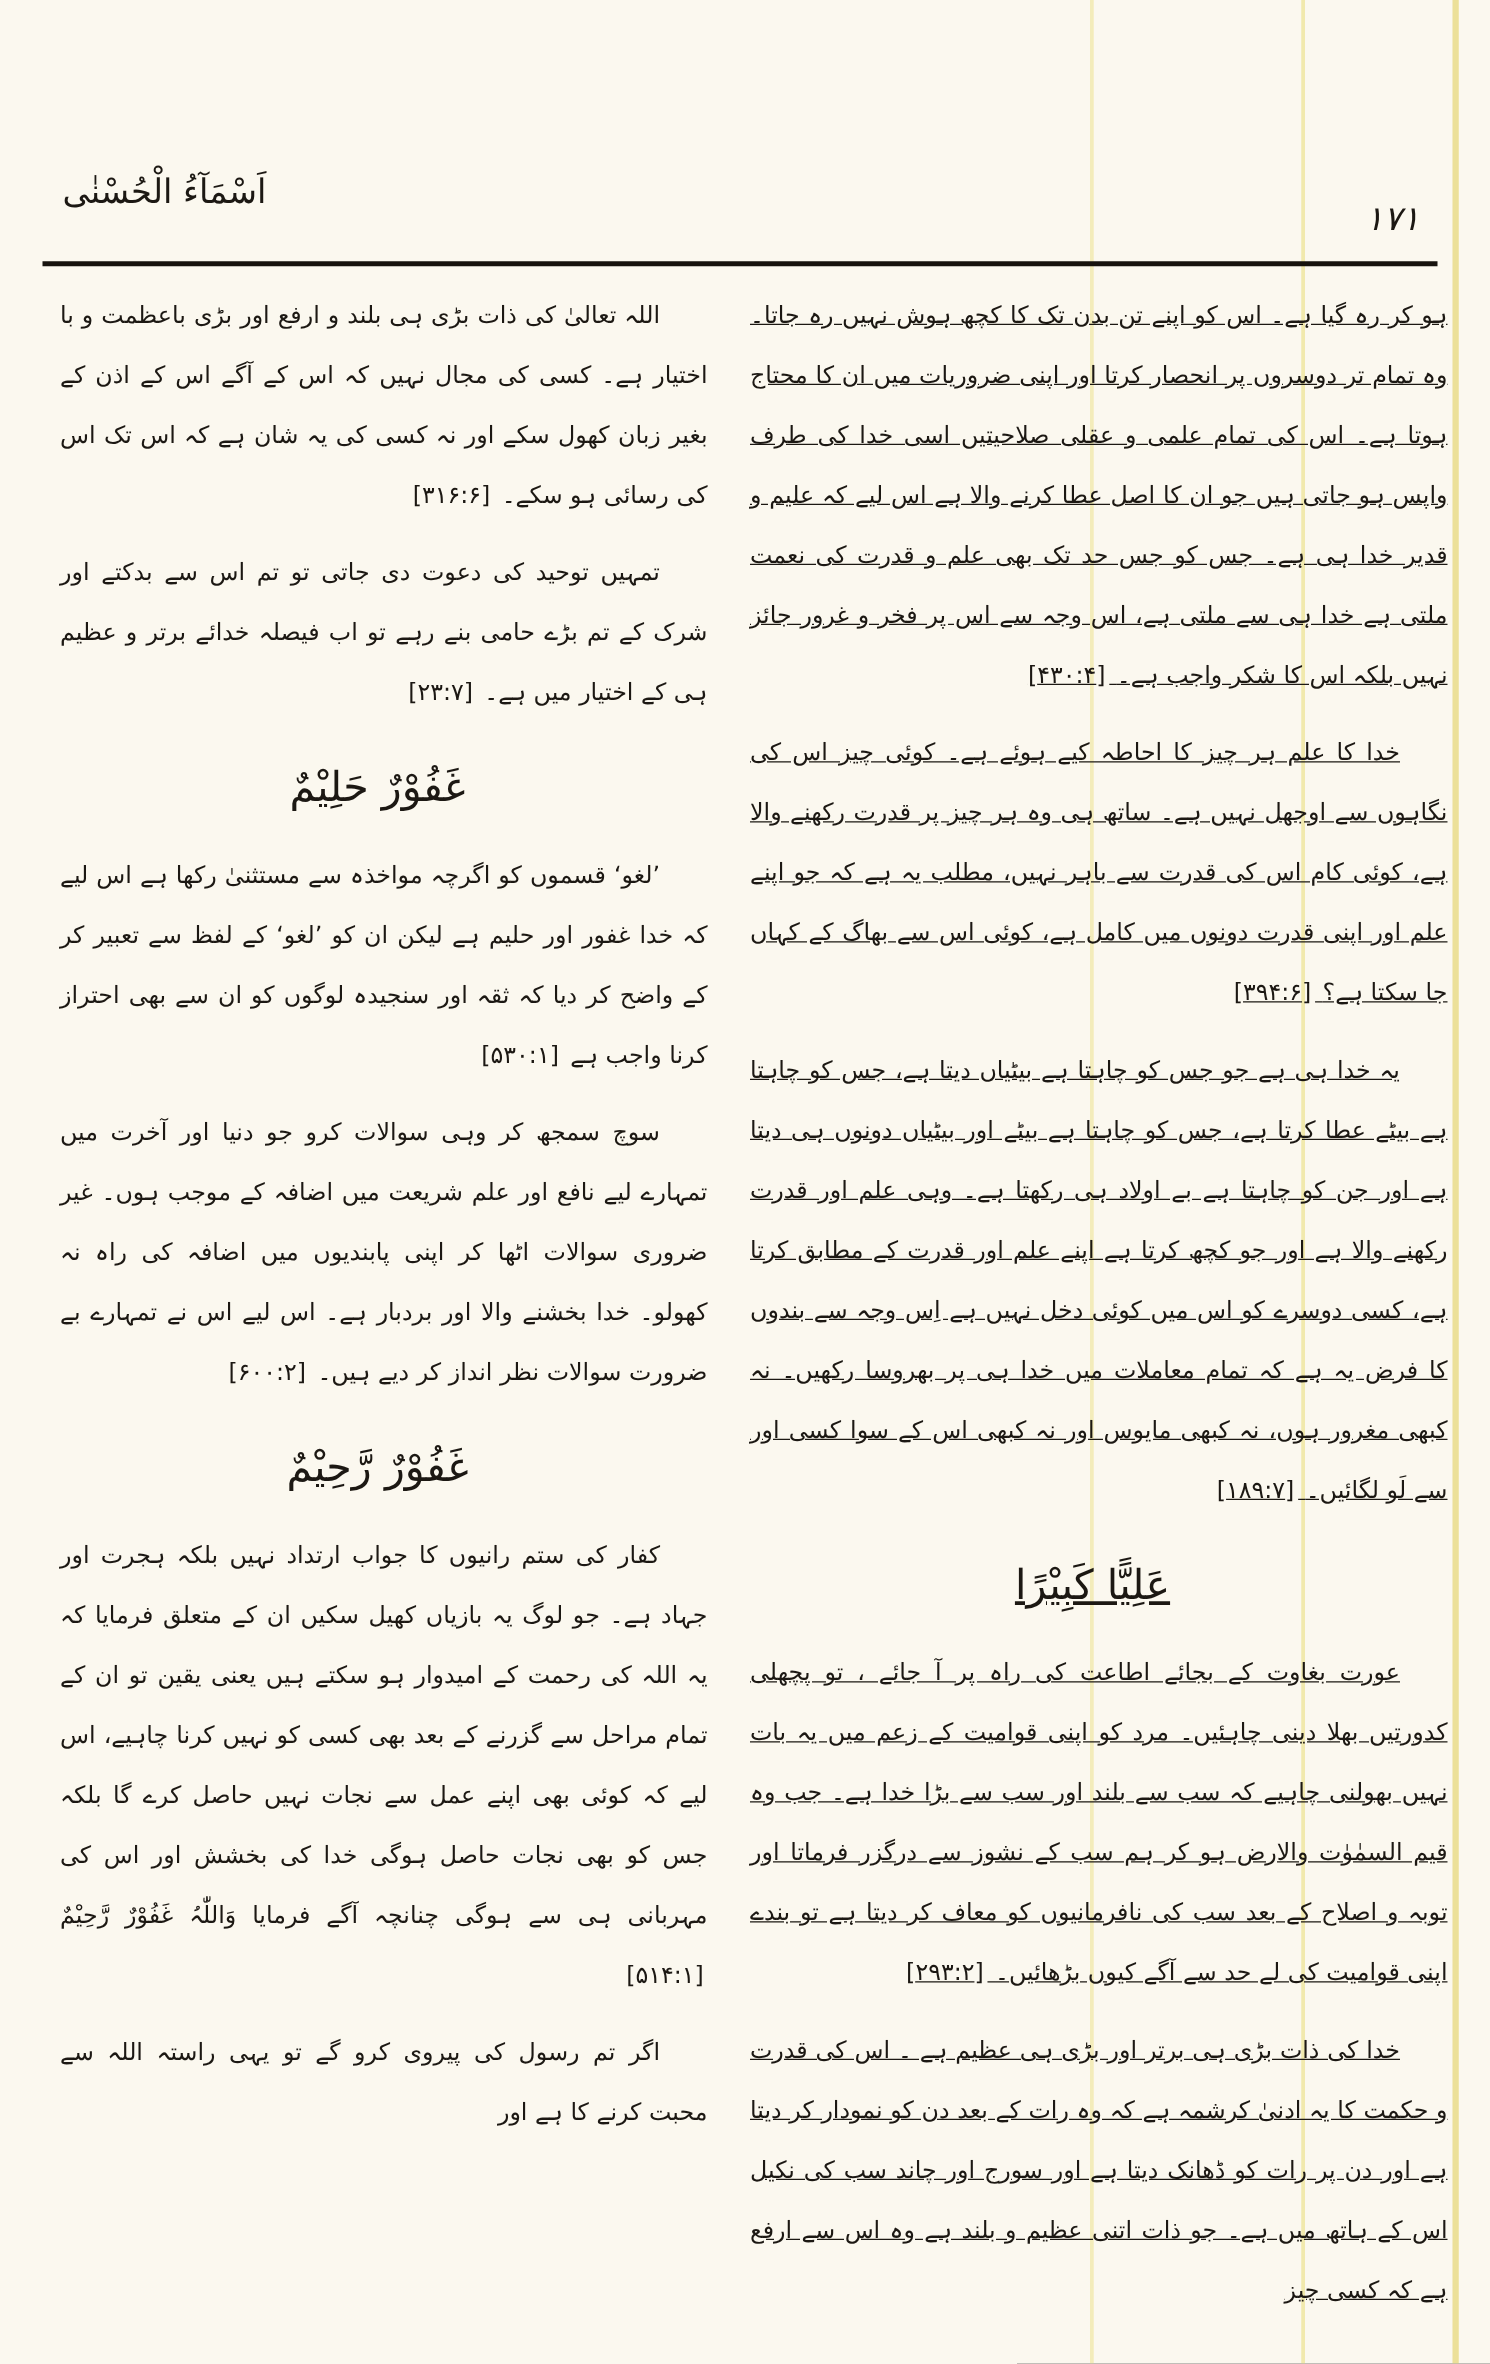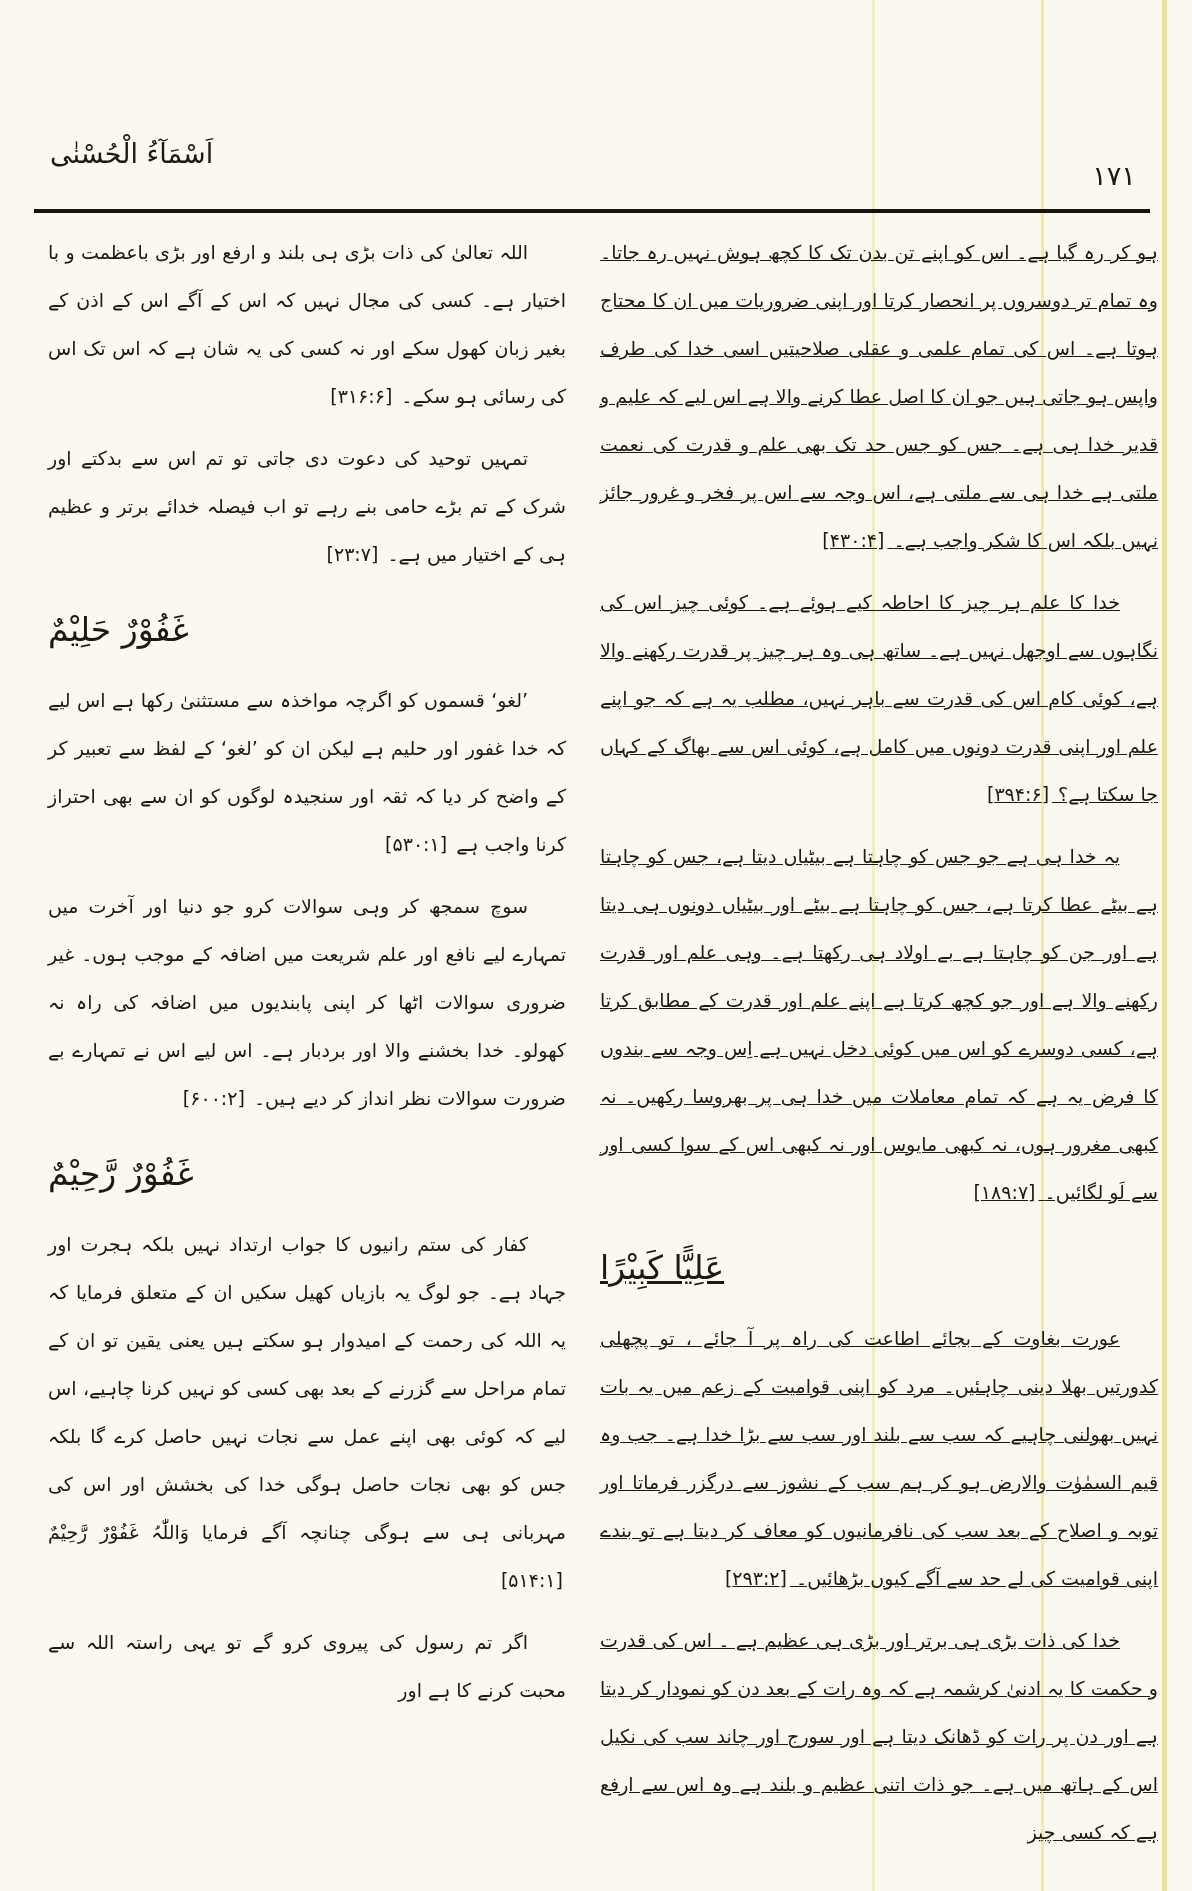--- a/index.html
+++ b/index.html
@@ -25,7 +25,7 @@
   }
   .page-number{
     position:absolute;left:1082px;top:160px;width:64px;
-    font-size:27px;text-align:center;direction:rtl;
+    font-size:27px;text-align:center;direction:rtl;font-style:italic;
   }
   .header-rule{
     position:absolute;left:34px;top:209px;width:1116px;height:4px;

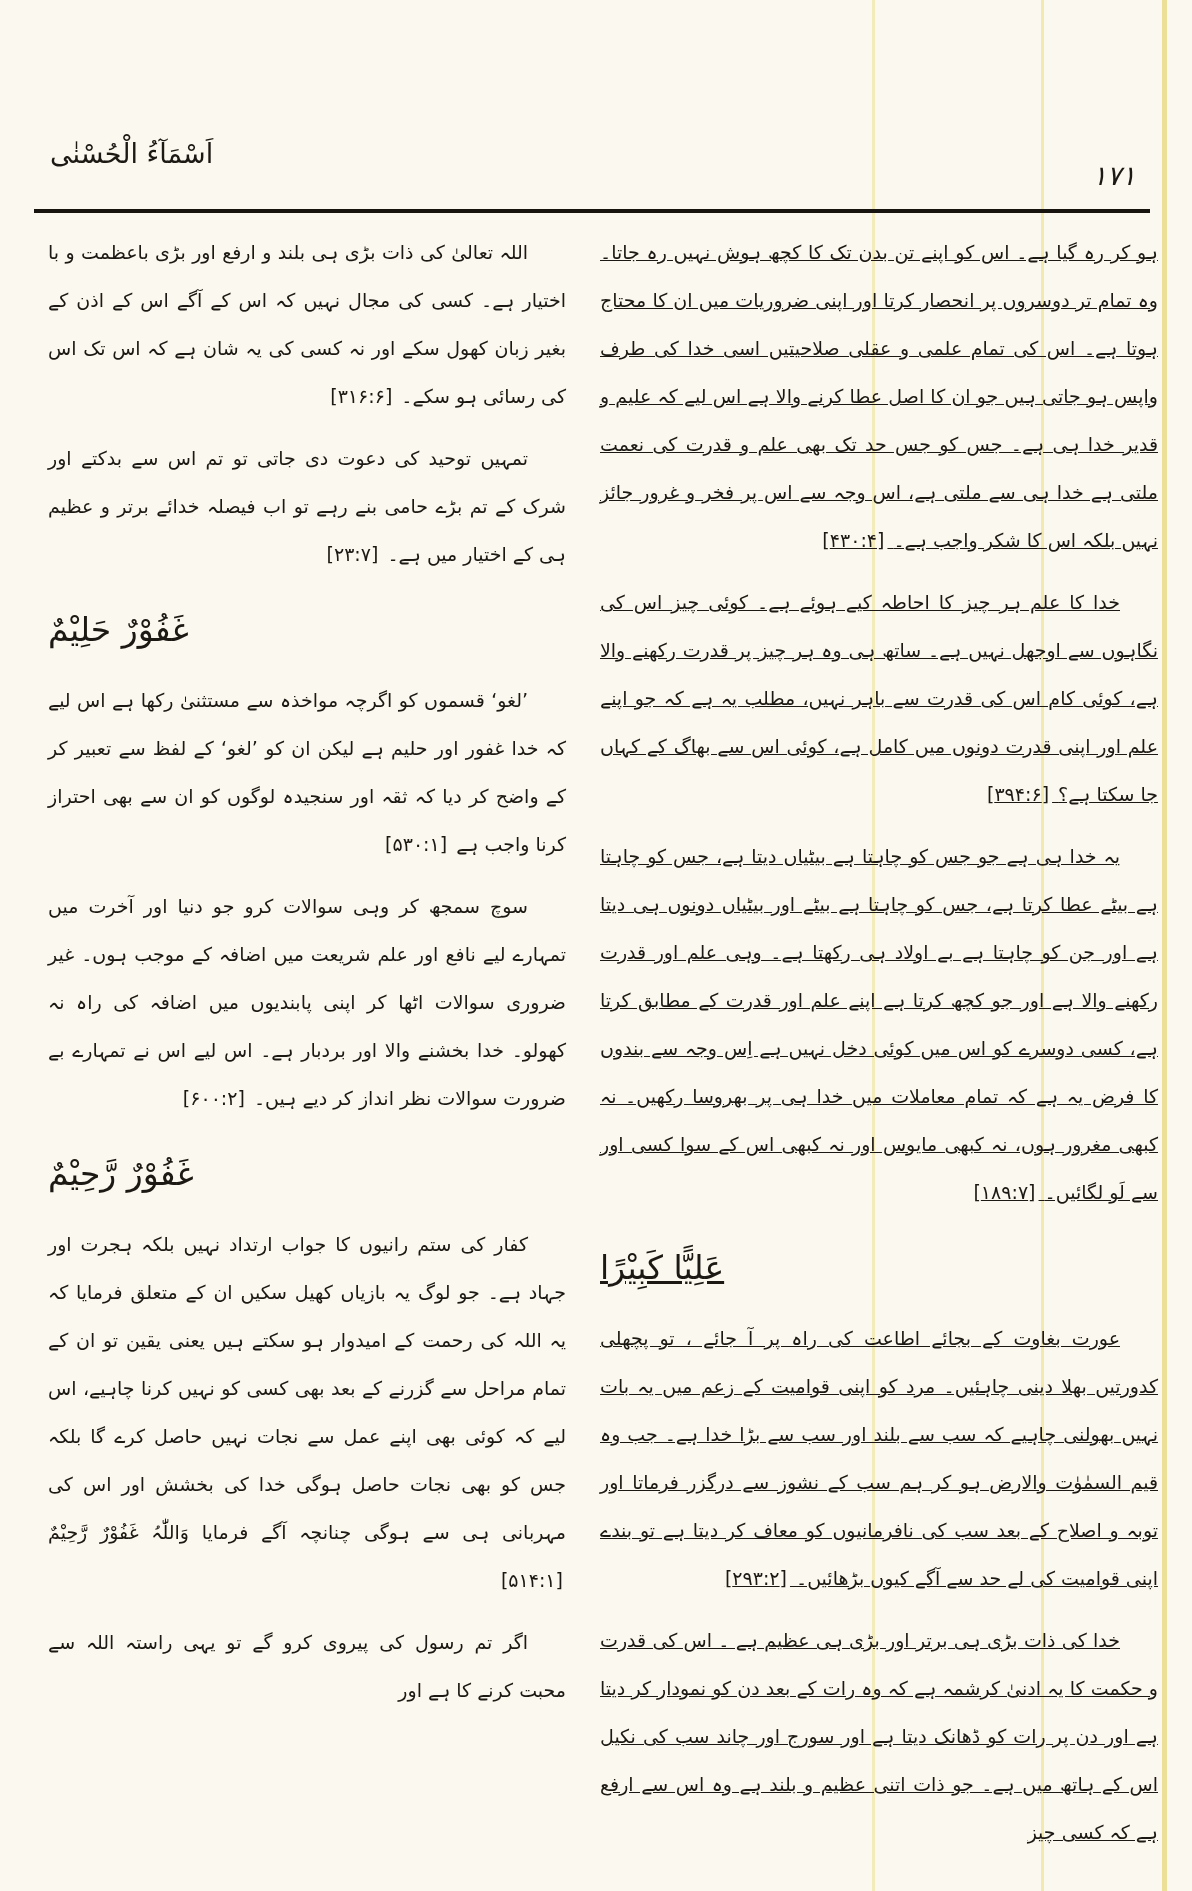--- a/index.html
+++ b/index.html
@@ -45,7 +45,7 @@
   .heading{
     font-size:33px;font-weight:normal;
     margin:24px 10px 18px 0;
-    text-align:left;line-height:1.7;
+    text-align:center;line-height:1.7;
   }
   .ref{white-space:nowrap;padding:0 3px;}
 </style>

